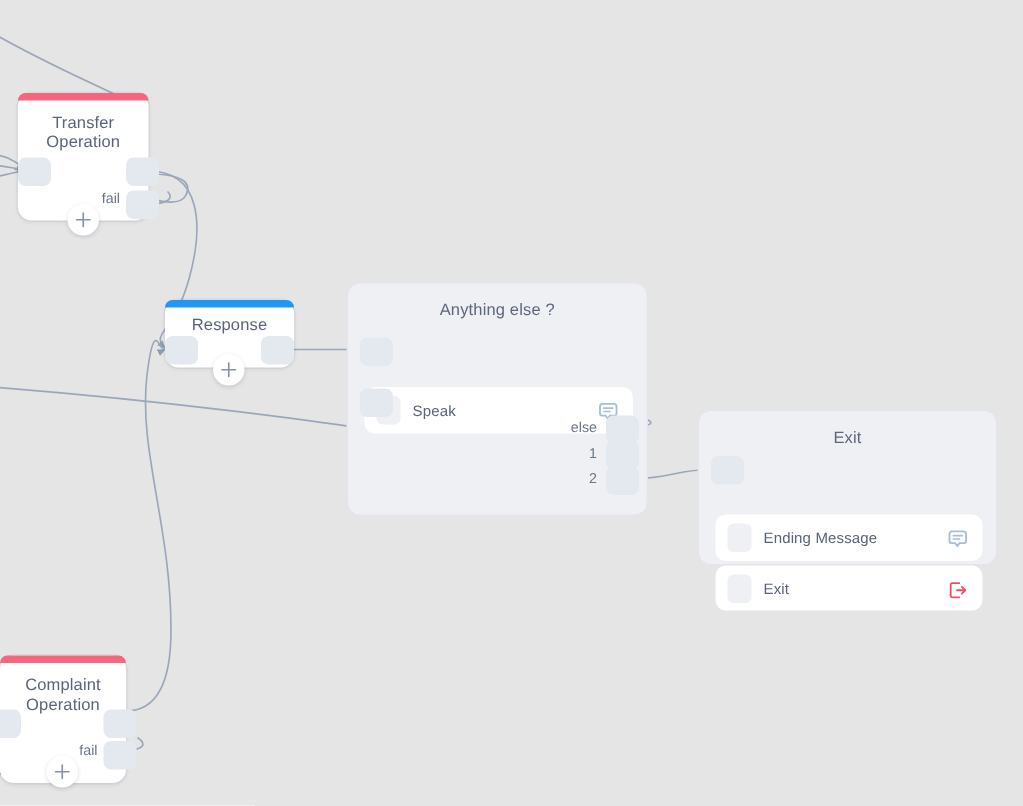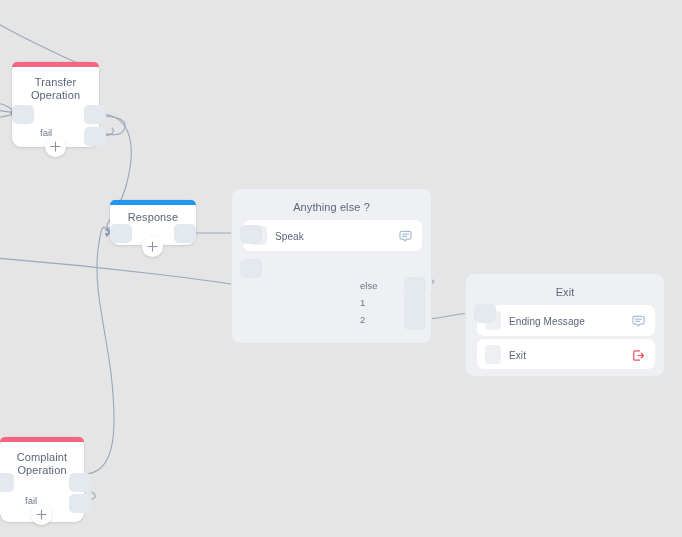--- a/index.html
+++ b/index.html
@@ -69,7 +69,7 @@
     position: absolute;
     font-size: 9.5px;
     color: #6b7688;
-    text-align: left;
+    text-align: right;
     line-height: 12px;
   }
 

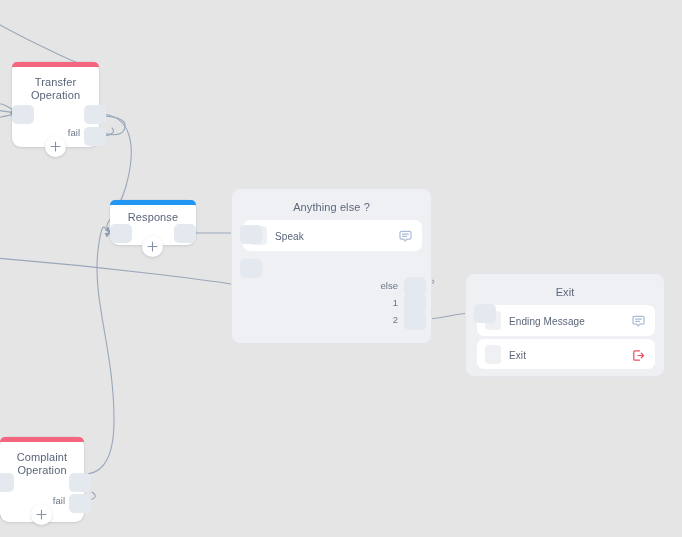--- a/index.html
+++ b/index.html
@@ -114,6 +114,7 @@
     background: #ffffff;
     border-radius: 7px;
     box-sizing: border-box;
+    margin-top: 38px;
   }
   .block-label {
     position: absolute;

